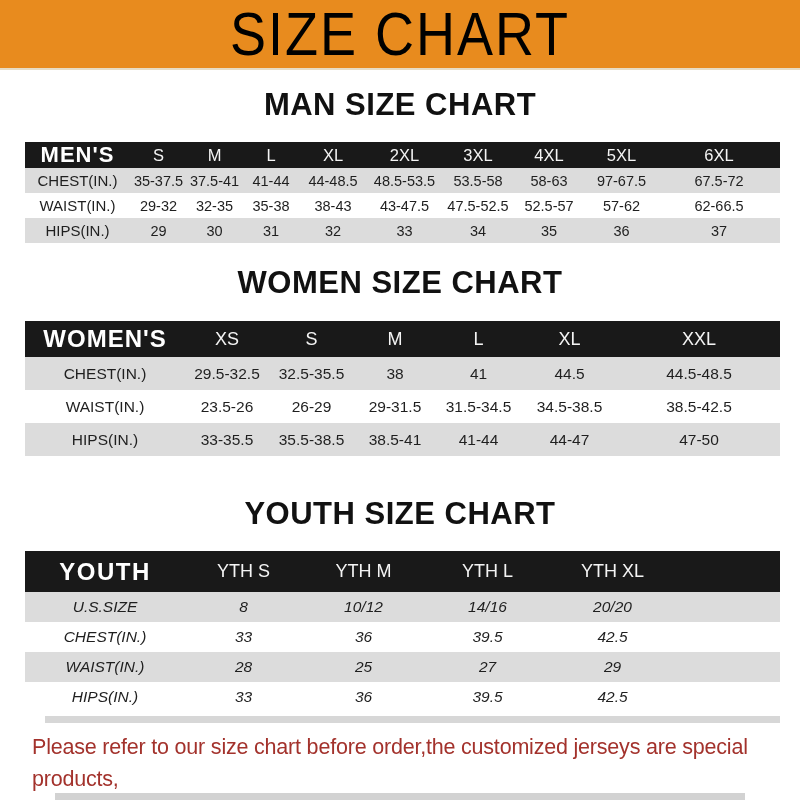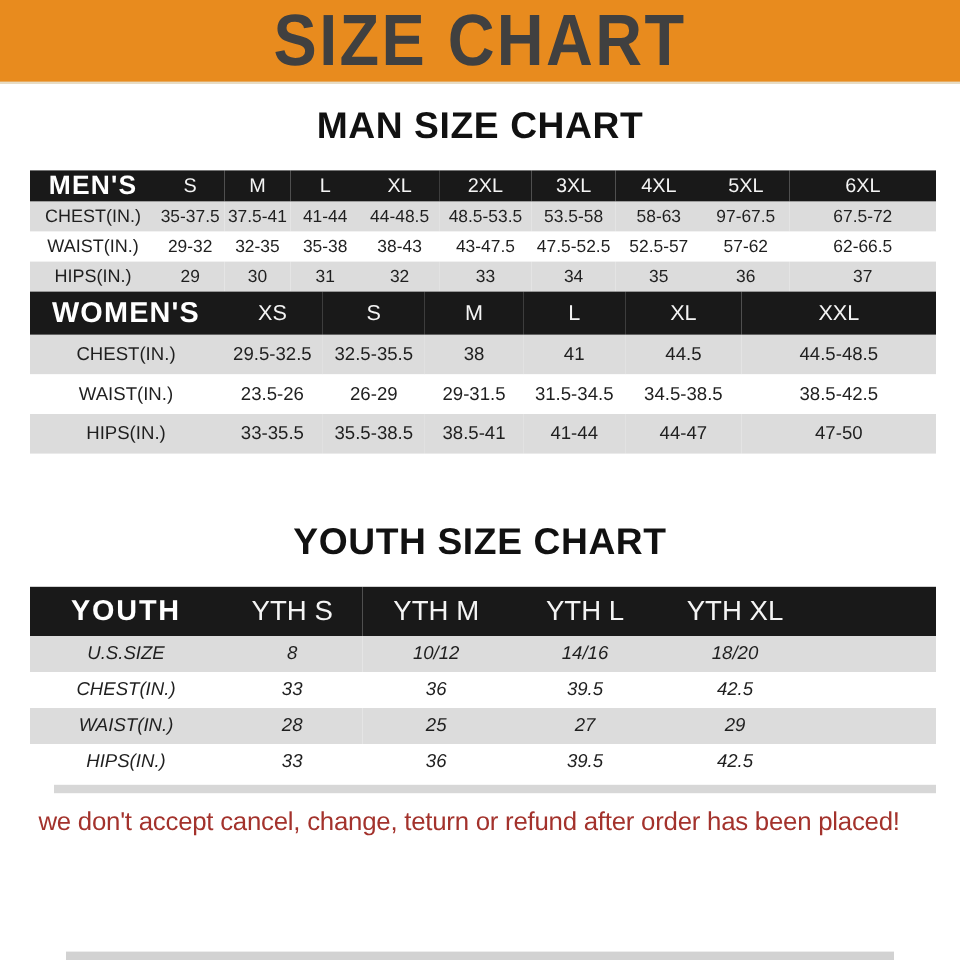--- a/index.html
+++ b/index.html
@@ -15,8 +15,8 @@
     display:flex; align-items:center; justify-content:center;
   }
   .banner h1 {
-    margin:0; font-size:54px; font-weight:700; letter-spacing:2px;
-    color:#404040; line-height:66px;text-align:center;
+    margin:0; font-size:54px; font-weight:400; letter-spacing:2px;
+    color:#000000; line-height:66px;text-align:center;
   }
   .banner h1 span { display:inline-block; transform:scaleY(1.12); }
 

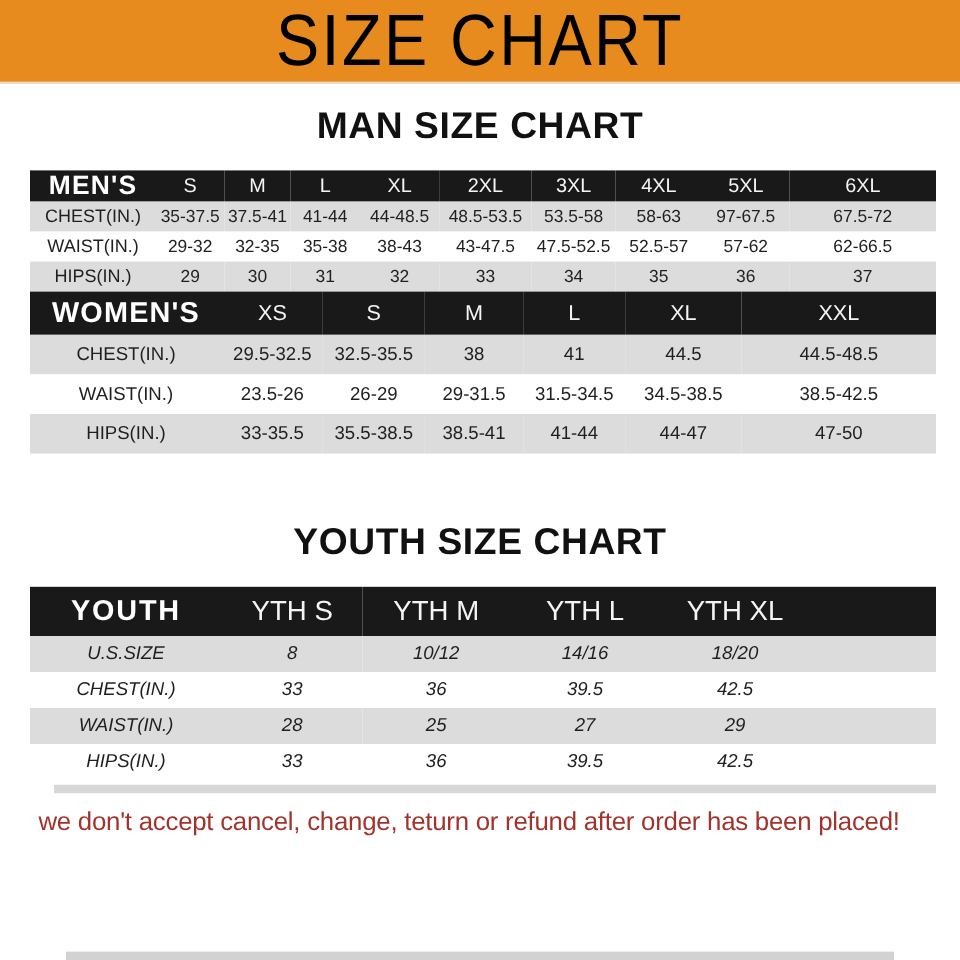--- a/index.html
+++ b/index.html
@@ -153,6 +153,7 @@
   </section>
 
   <section>
+    <h2 class="heading-women">WOMEN SIZE CHART</h2>
     <table id="women-table" class="size-table women">
         <colgroup>
           <col style="width: 160px;">

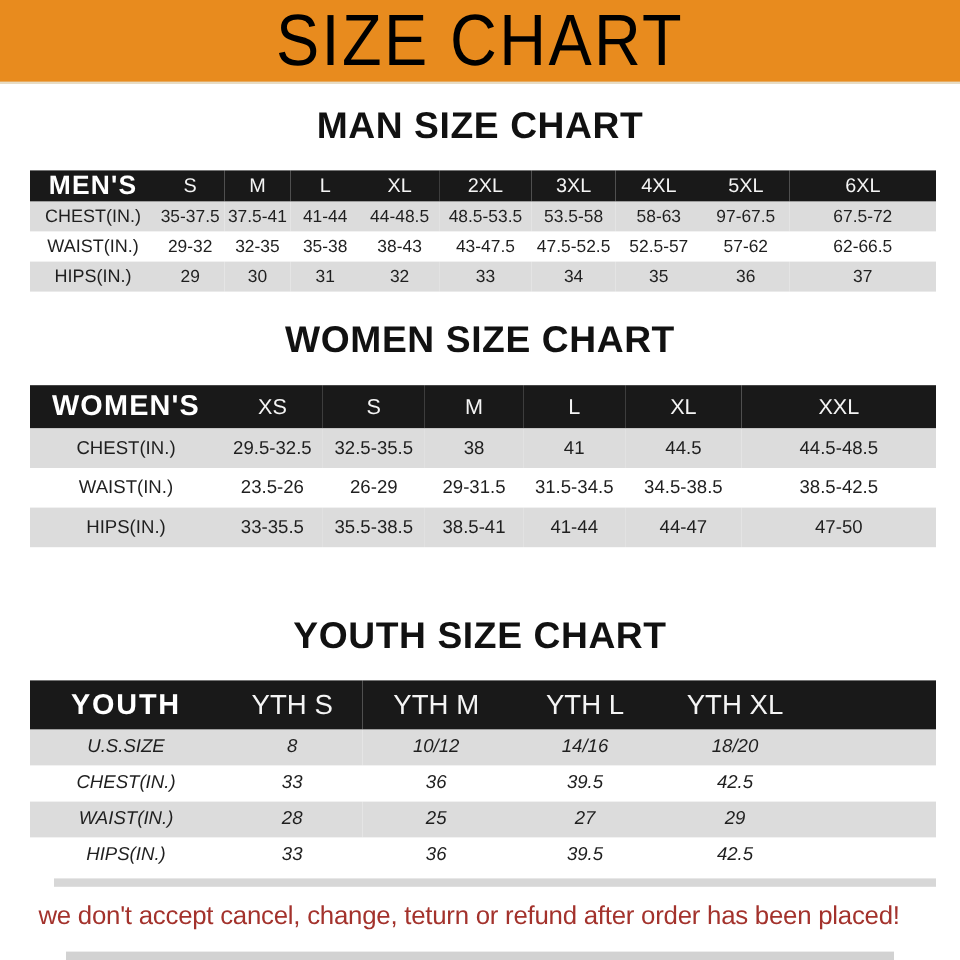--- a/index.html
+++ b/index.html
@@ -27,7 +27,7 @@
   }
   .heading-man   { margin:17px 0 19px; }
   .heading-women { margin:22px 0 20px; }
-  .heading-youth { margin:56px 0 19px; }
+  .heading-youth { margin:40px 0 19px; }
 
   
   table.size-table {

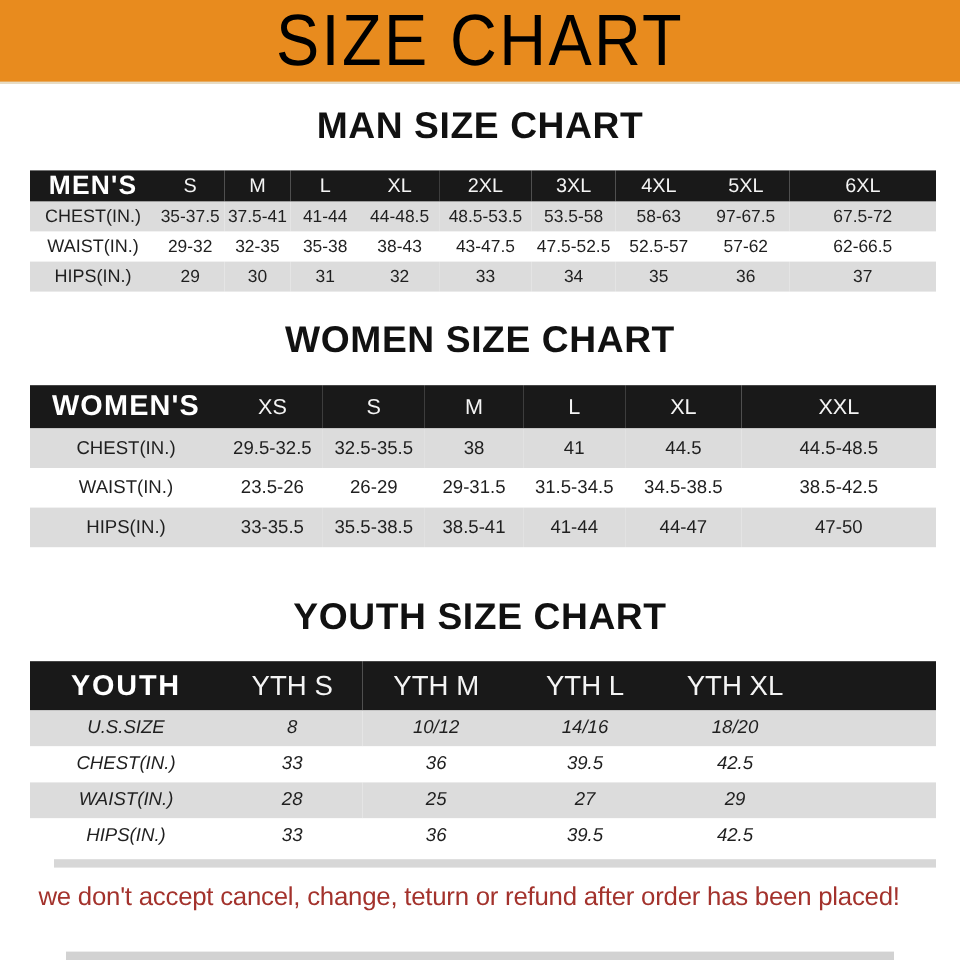--- a/index.html
+++ b/index.html
@@ -53,7 +53,7 @@
   .women th.corner { font-size:24px; letter-spacing:1px;margin-left:16px; }
   .women tbody td { height:33px; font-size:15.5px; }
 
-  .youth thead th { height:41px; font-size:23px; }
+  .youth thead th { height:41px; font-size:18px; }
   .youth th.corner { font-size:24px; letter-spacing:1.5px; }
   .youth tbody td { height:30px; font-size:15.5px;font-style:italic; }
 

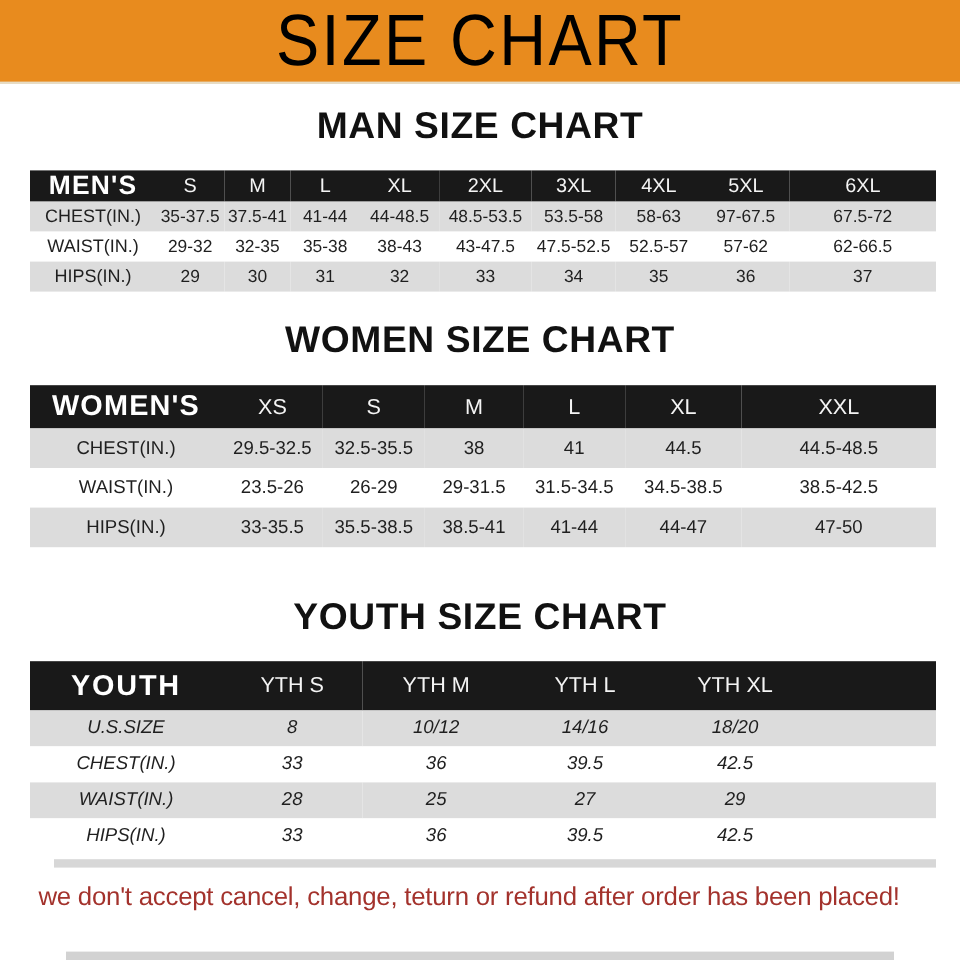--- a/index.html
+++ b/index.html
@@ -234,7 +234,7 @@
             <td>8</td>
             <td>10/12</td>
             <td>14/16</td>
-            <td>18/20</td>
+            <td>20/20</td>
             <td></td>
           </tr>
           <tr class="plain">

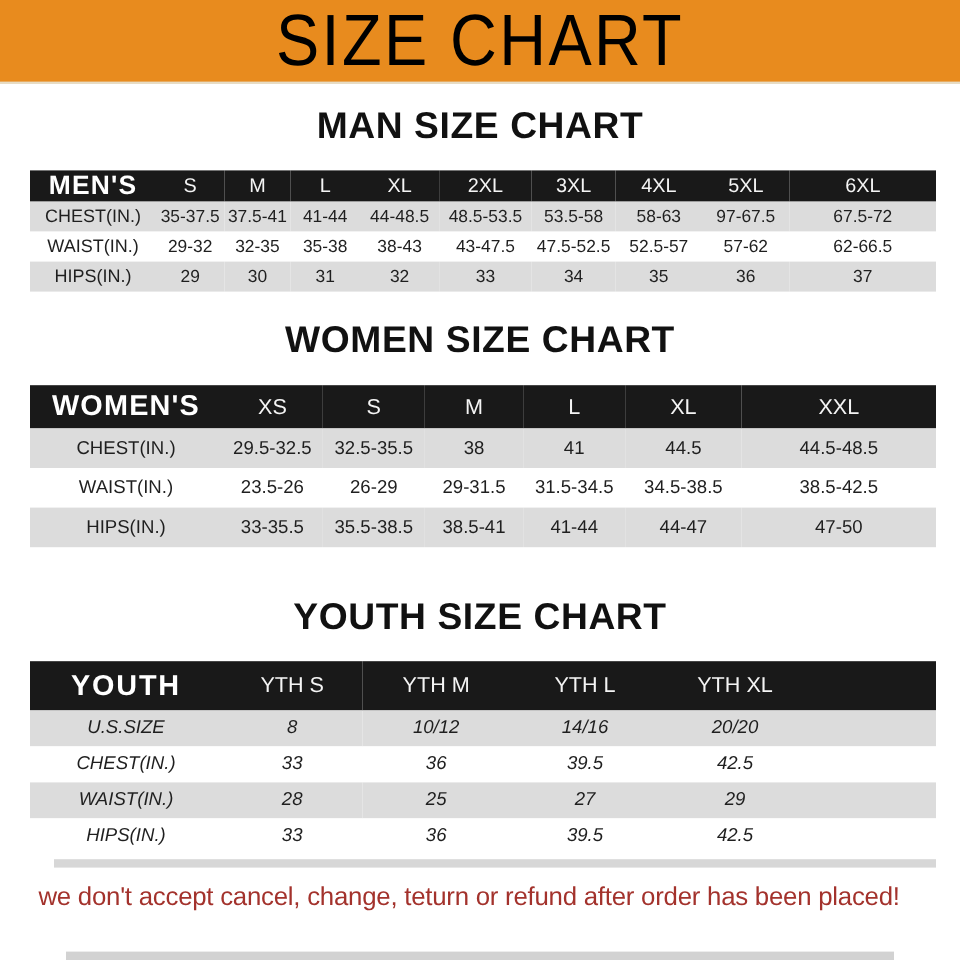--- a/index.html
+++ b/index.html
@@ -268,6 +268,7 @@
   <div class="strip-mid"></div>
 
   <footer class="footer-note">
+    <p>Please refer to our size chart before order,the customized jerseys are special products,</p>
     <p>we don't accept cancel, change, teturn or refund after order has been placed!</p>
   </footer>
 

